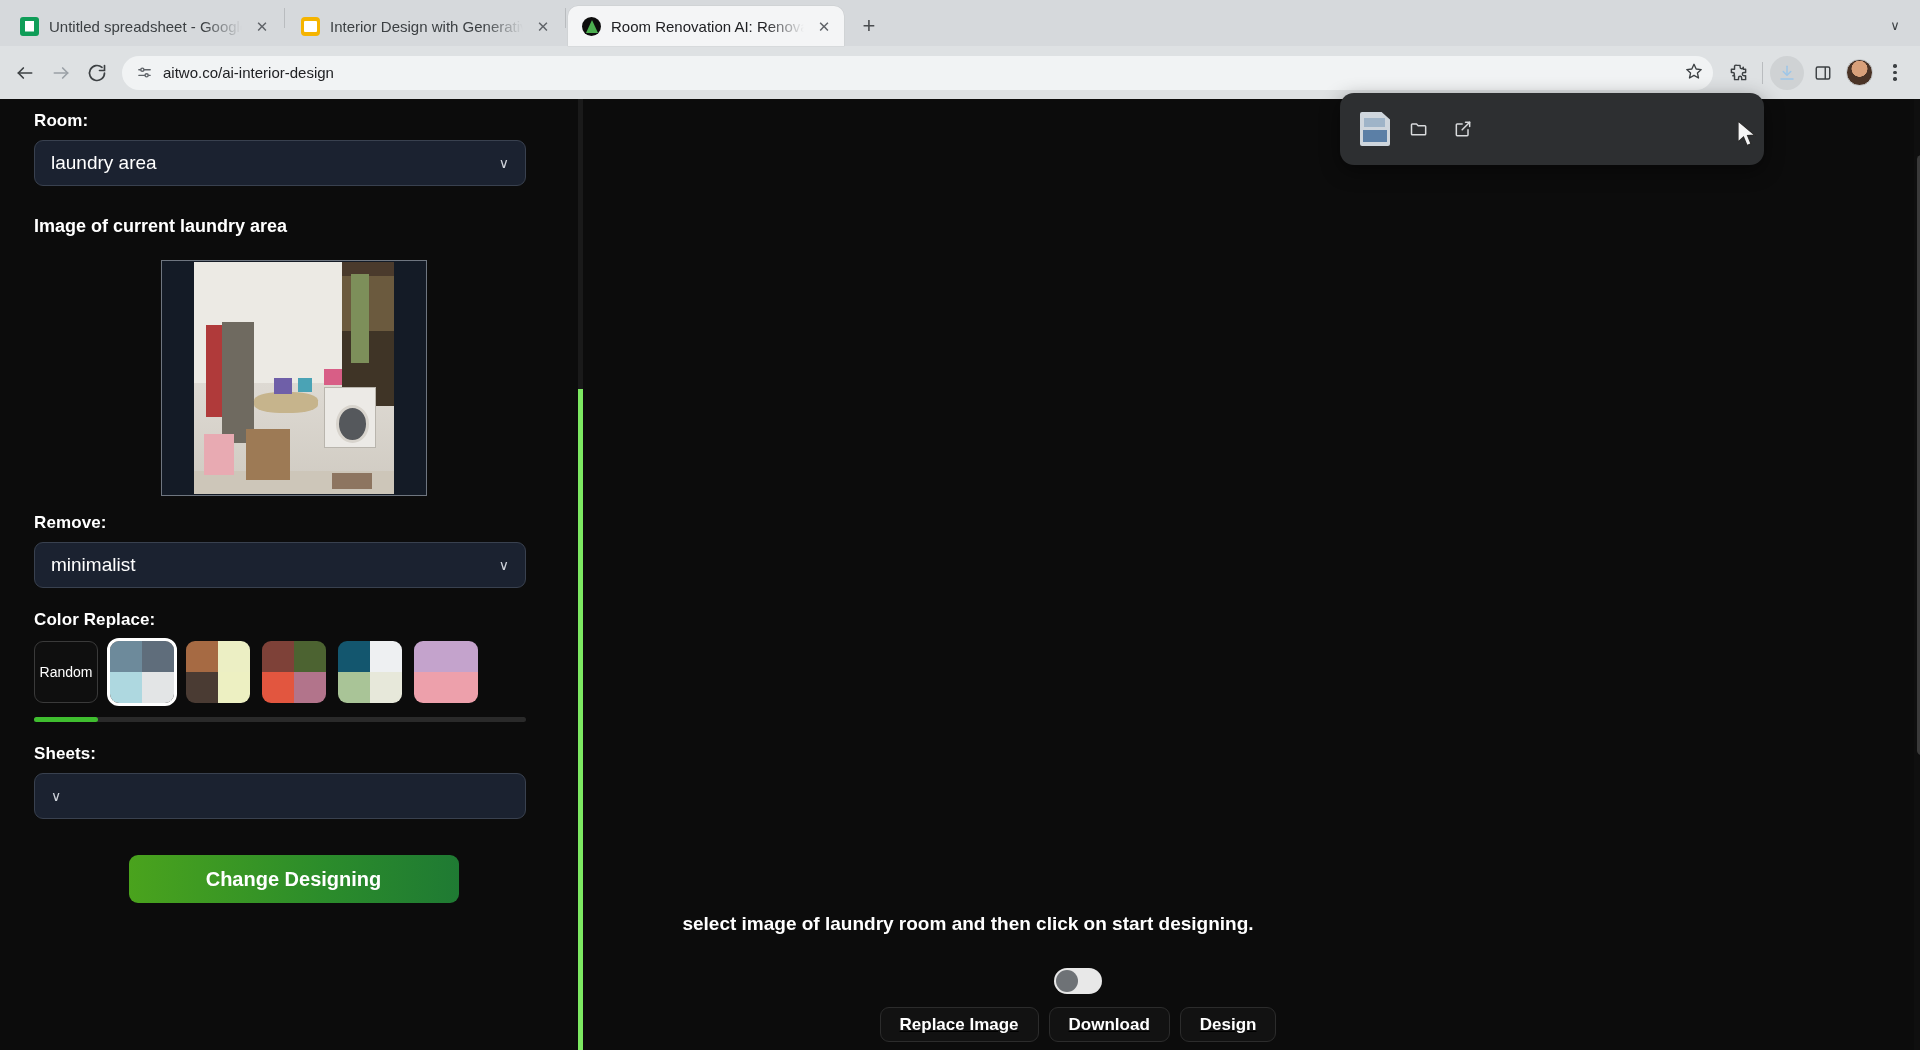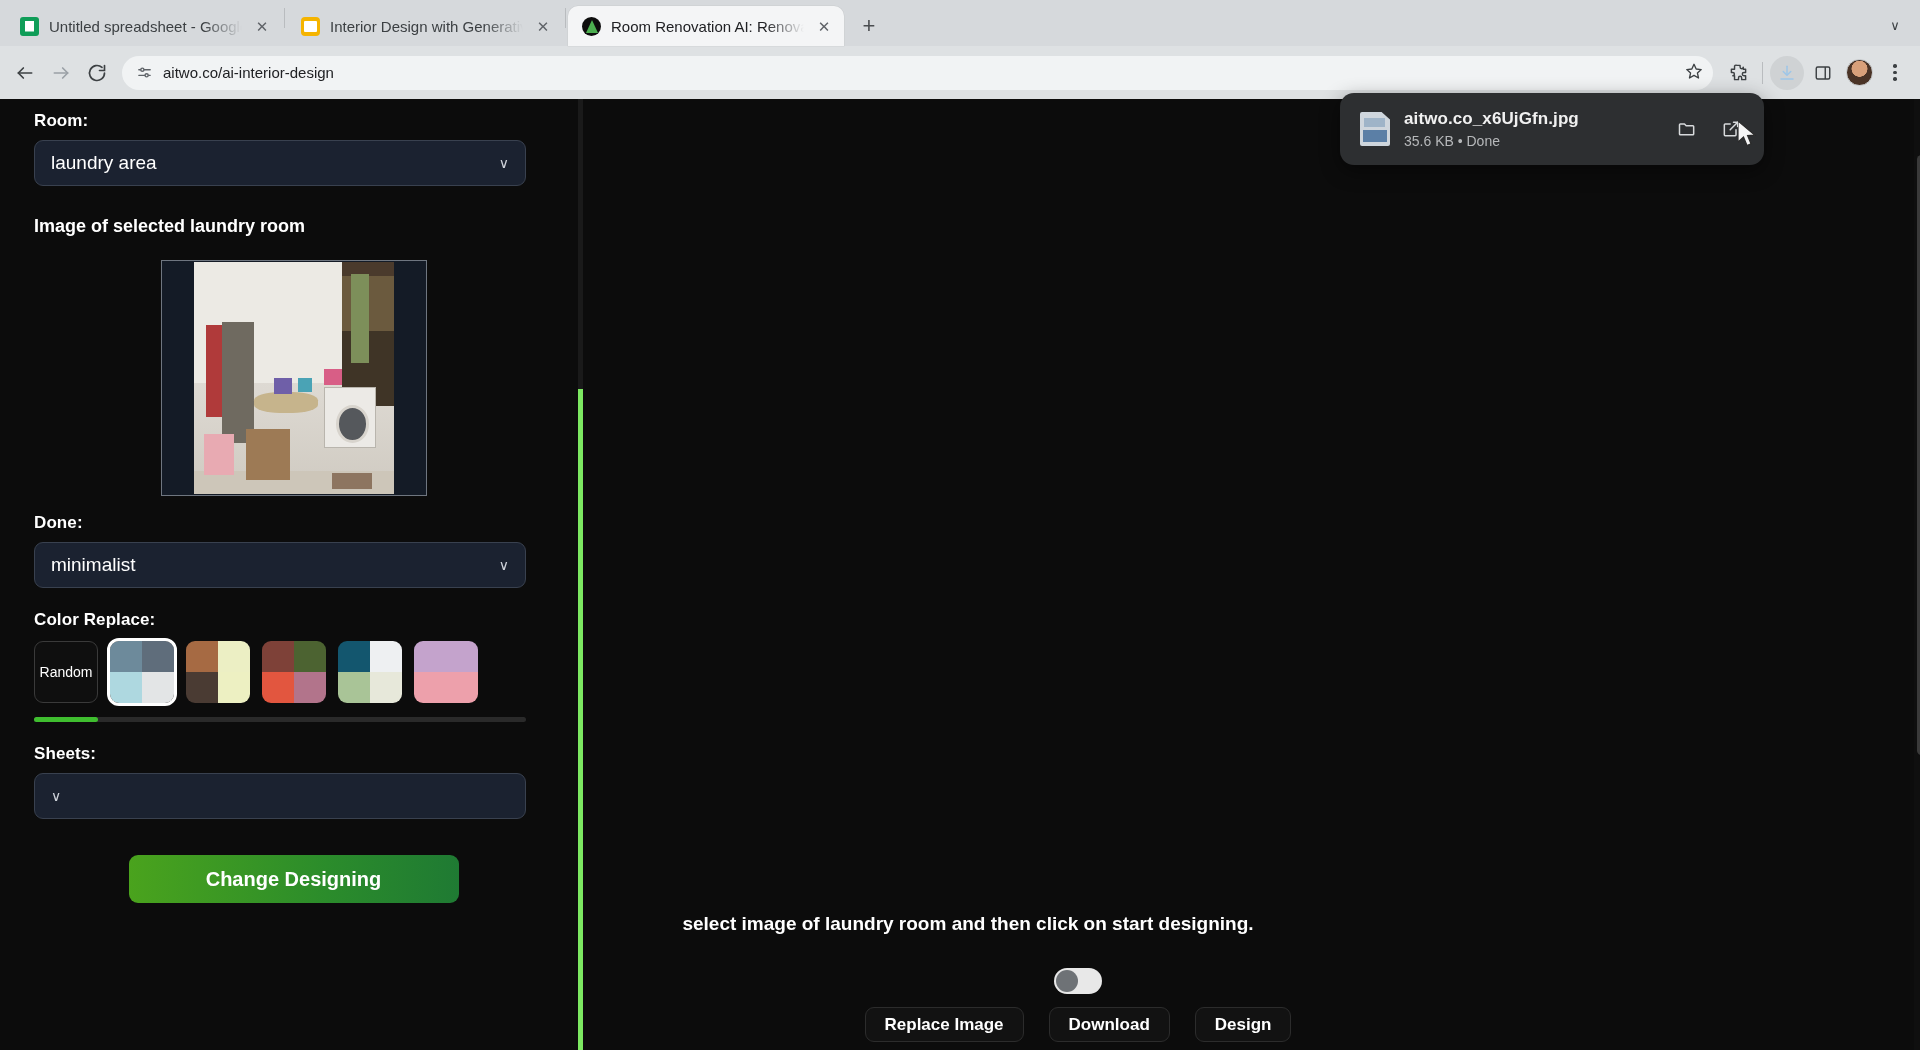--- a/index.html
+++ b/index.html
@@ -712,10 +712,6 @@
 
   <div class="dl-bubble">
     <span class="dl-file-icon"></span>
-    <div class="dl-meta">
-      <div class="dl-name">aitwo.co_x6UjGfn.jpg</div>
-      <div class="dl-sub">35.6 KB • Done</div>
-    </div>
     <div class="dl-act">
       <svg width="20" height="20" viewBox="0 0 24 24" fill="none" stroke="#d8dadc" stroke-width="1.8" stroke-linejoin="round">
           <path d="M3 7a1 1 0 0 1 1-1h5l2 2h8a1 1 0 0 1 1 1v9a1 1 0 0 1-1 1H4a1 1 0 0 1-1-1z"></path>

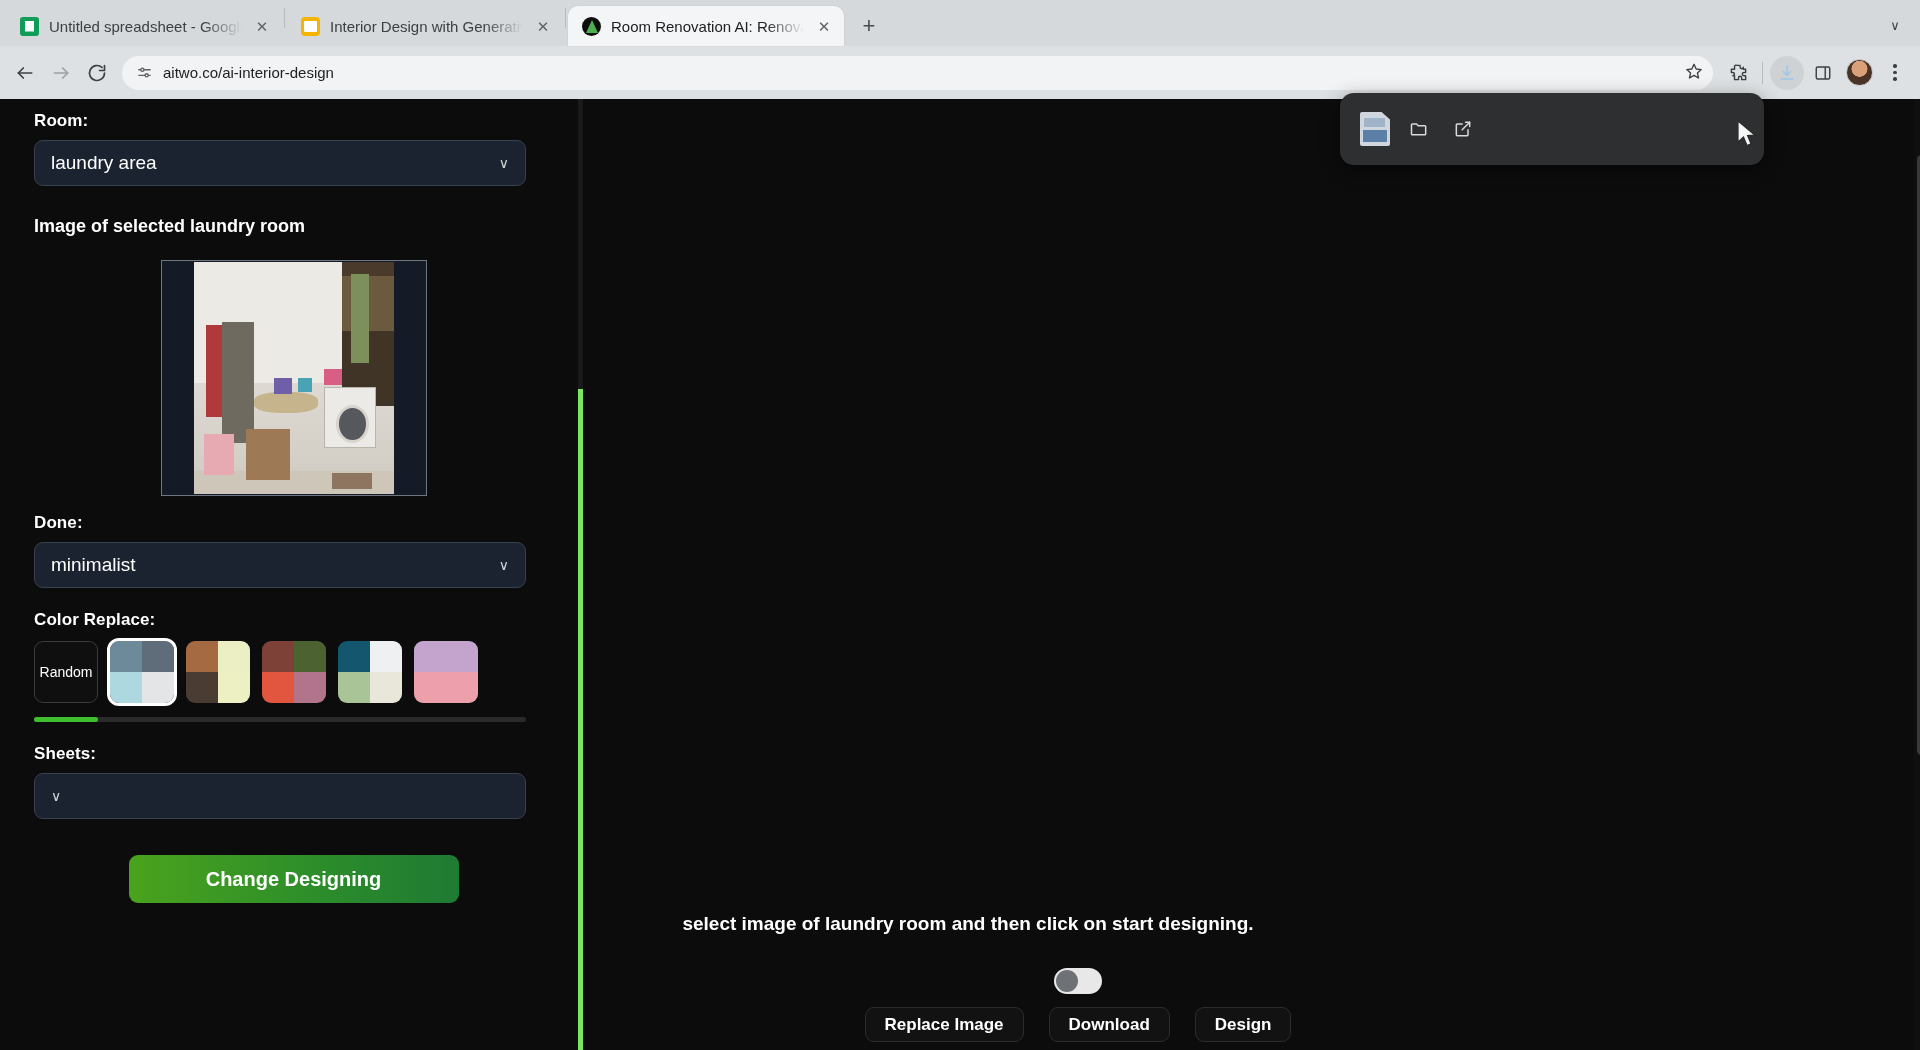--- a/index.html
+++ b/index.html
@@ -549,7 +549,7 @@
         <span class="chev">∨</span>
       </div>
 
-      <div class="img-caption">Image of selected laundry room</div>
+      <div class="img-caption">Image of current laundry area</div>
 
       <div class="thumb-wrap">
         <div class="thumb-inner">

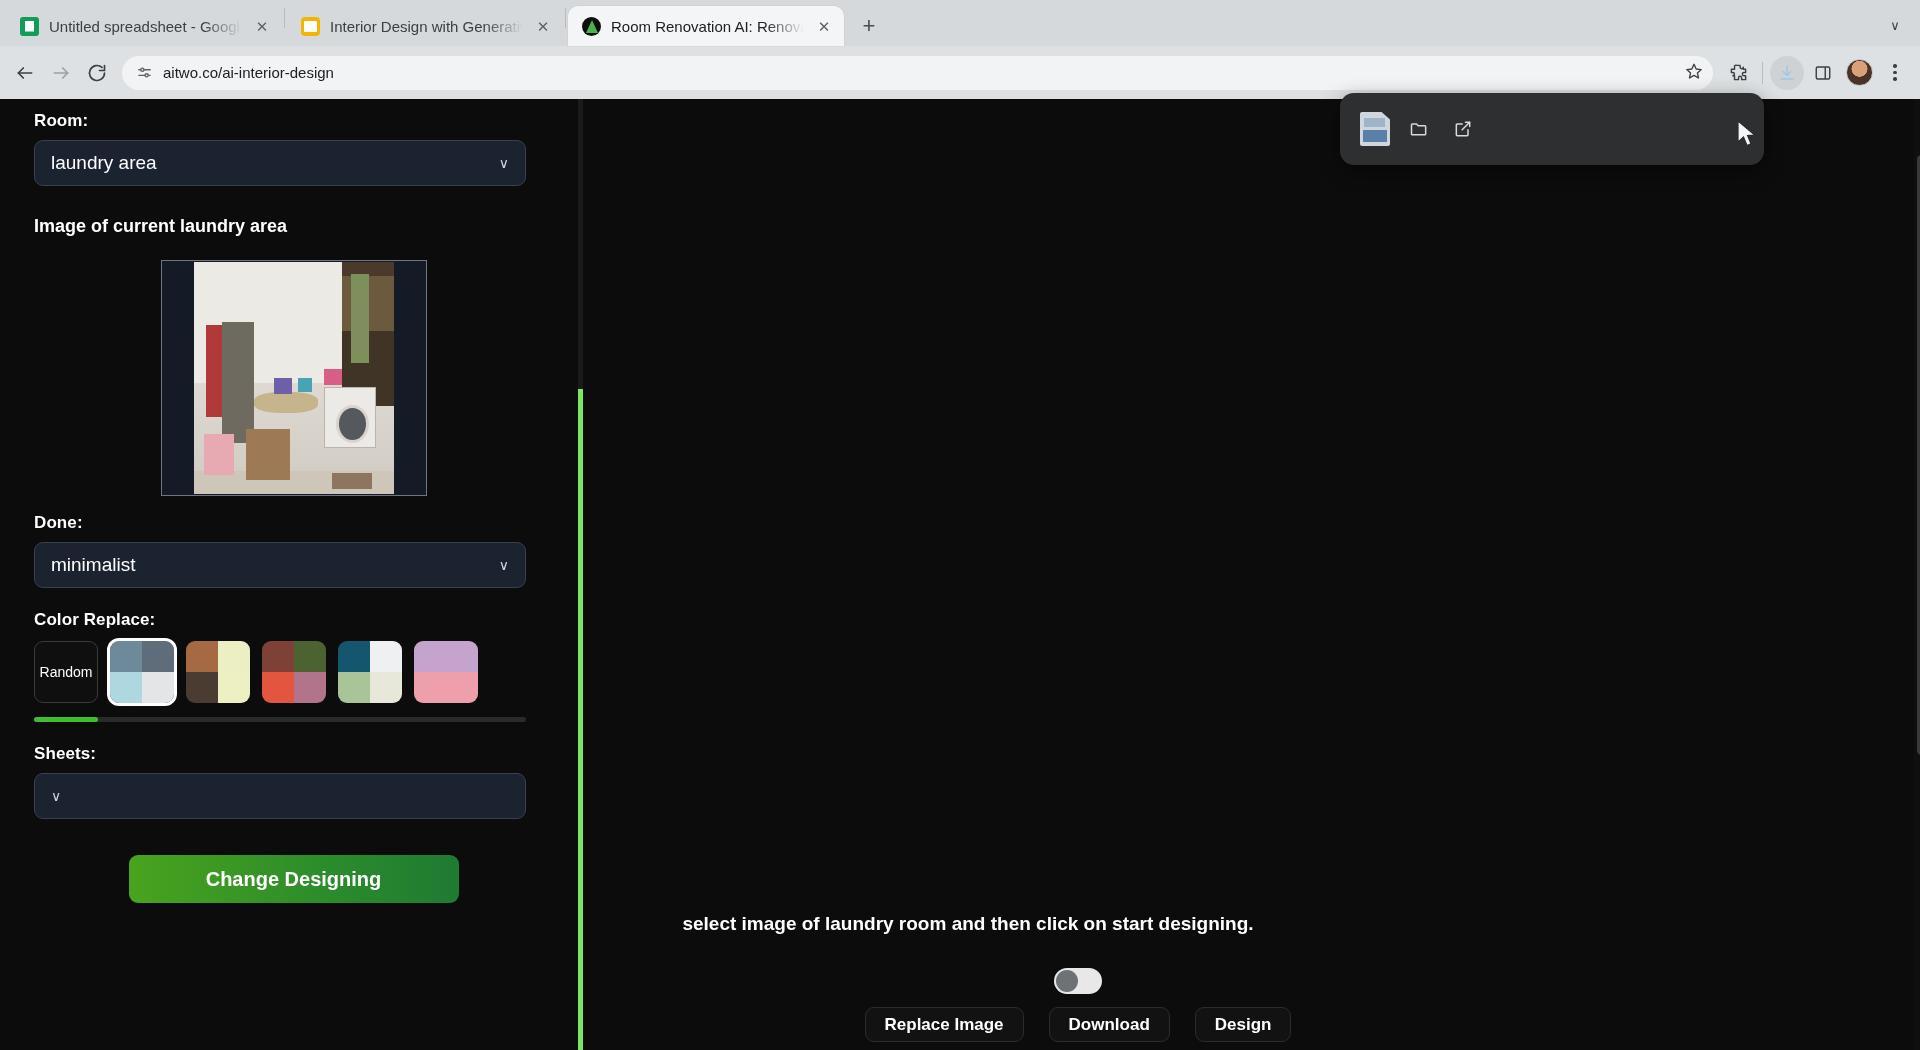--- a/index.html
+++ b/index.html
@@ -571,7 +571,7 @@
 
 
       <div class="field-block style">
-        <div class="label">Done:</div>
+        <div class="label">Remove:</div>
         <div class="select">
           <span class="val">minimalist</span>
           <span class="chev">∨</span>

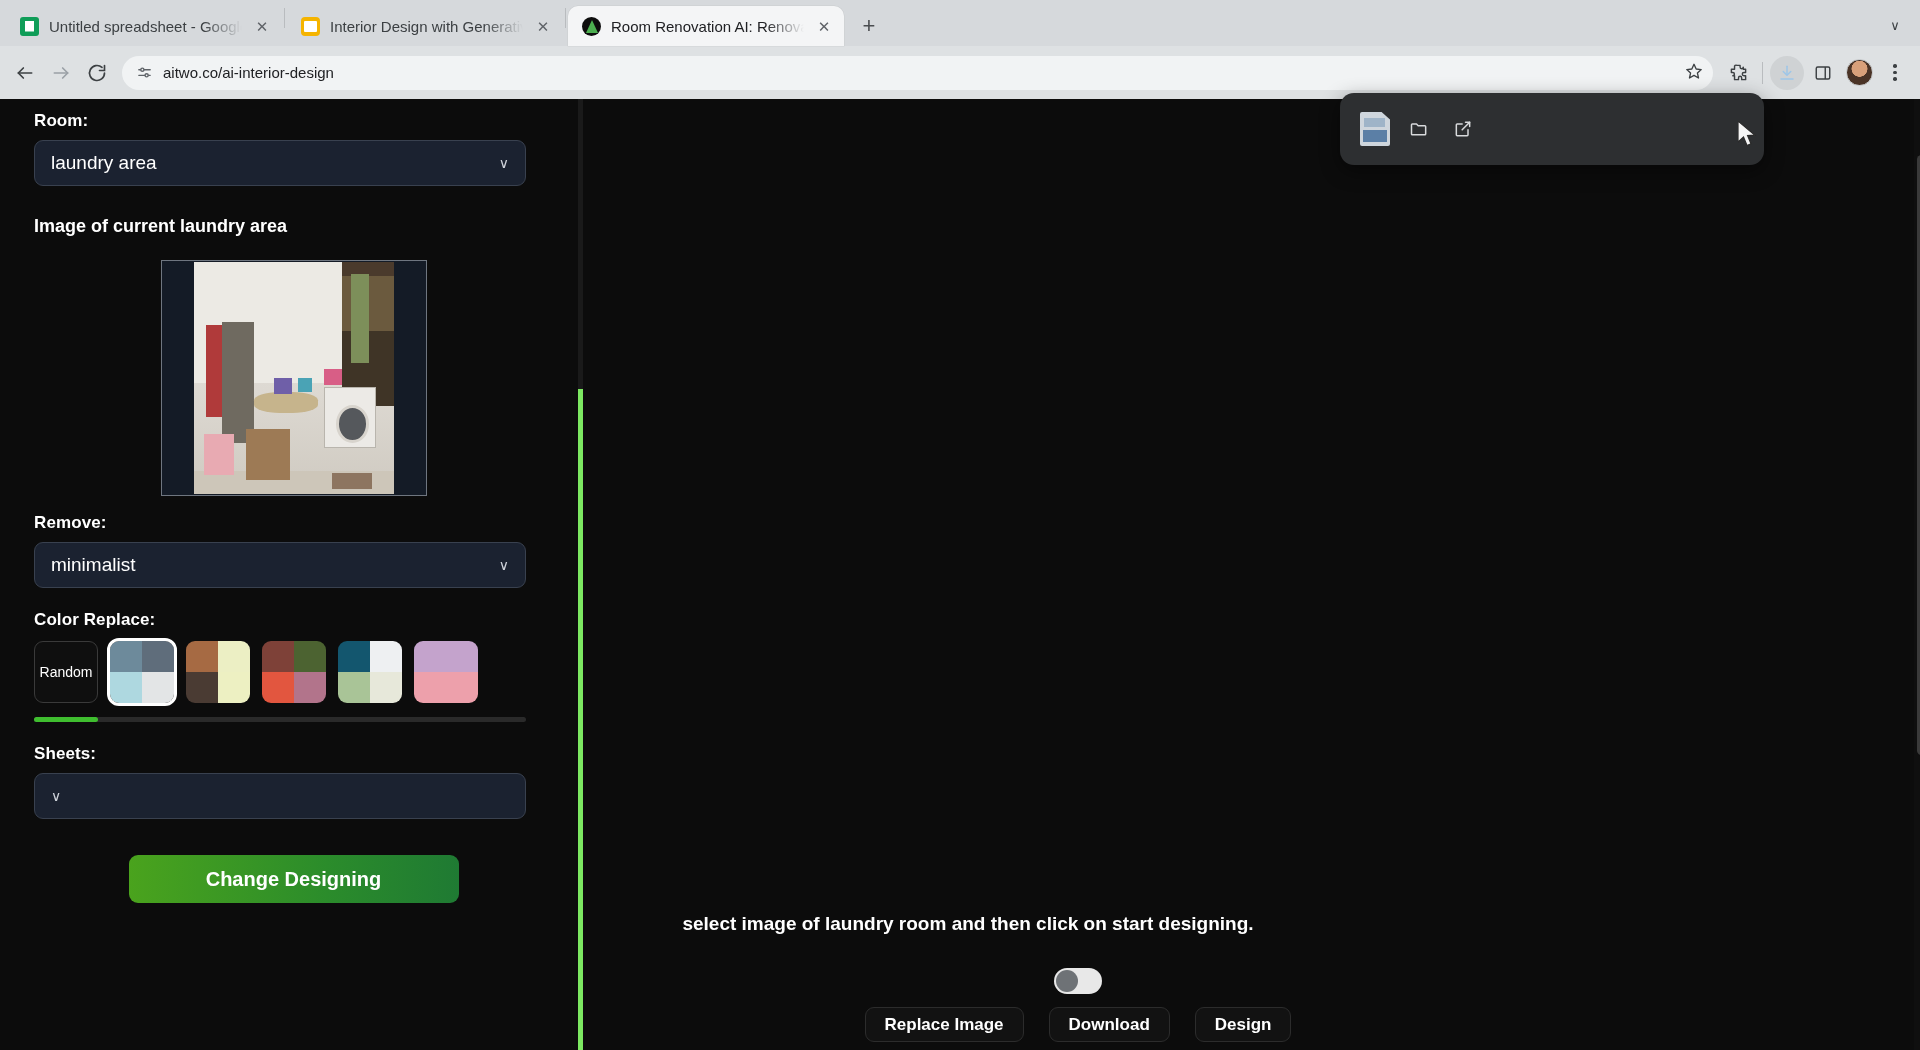--- a/index.html
+++ b/index.html
@@ -288,8 +288,9 @@
   .toggle-label { color:#fff; font-size: 22px; font-weight: bold; }
 
   .btn-row {
-    margin-top: 13px; display: flex; gap: 25px;
+    margin-top: 13px; display: flex; gap: 10px;
     transform: translateX(110px);
+    text-decoration: underline;
   }
   .pill {
     height: 35px; padding: 0 19px;

